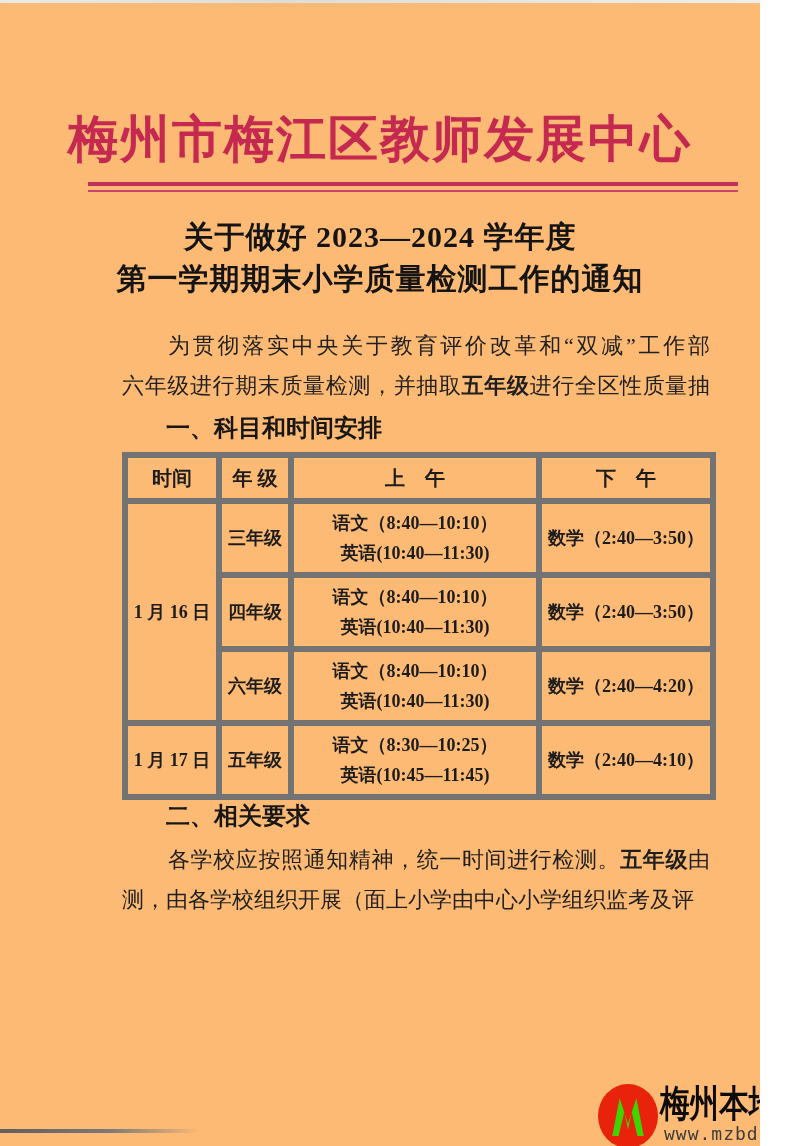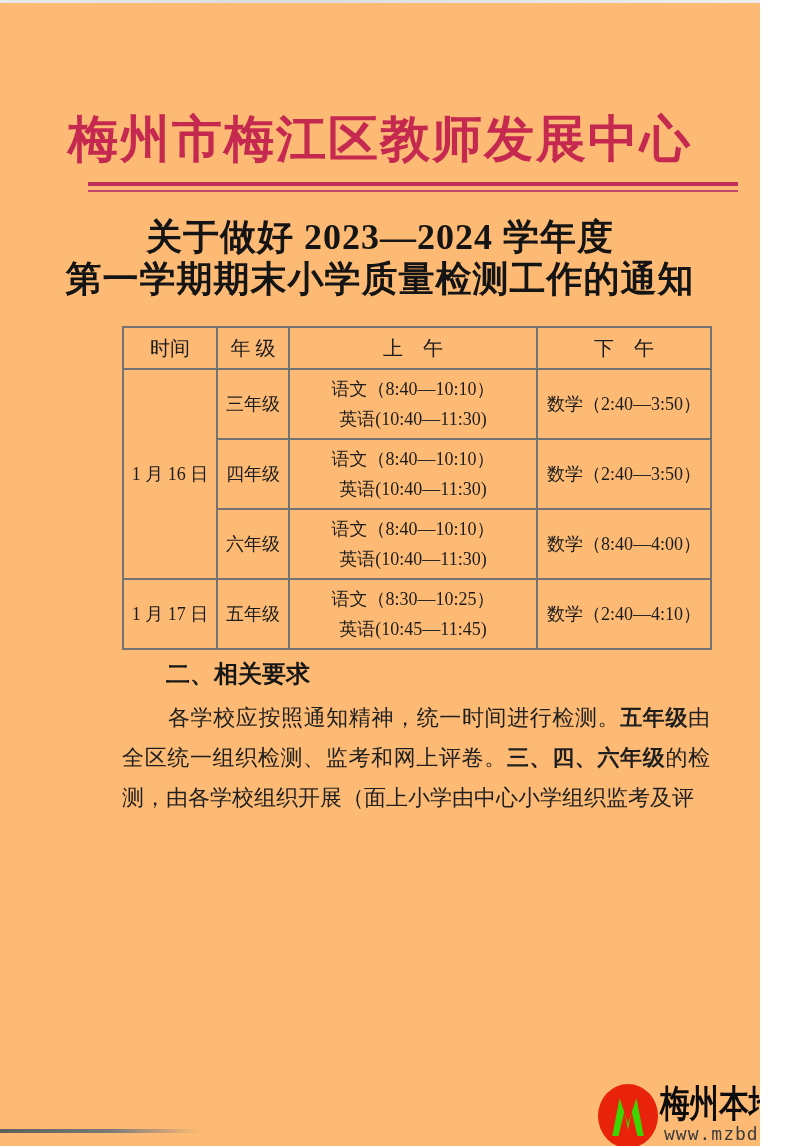--- a/index.html
+++ b/index.html
@@ -16,7 +16,7 @@
   .rules{margin:14px 0 0 88px;width:650px;}
   .rule-thick{height:4px;background:#c0305a;}
   .rule-thin{margin-top:4px;height:2px;background:#c4476d;}
-  .doc-title{margin:0;text-align:center;font-weight:700;font-size:36px;line-height:42px;
+  .doc-title{margin:0;text-align:center;font-weight:700;font-size:30px;line-height:42px;
              letter-spacing:1px;color:#141414;}
   .doc-title.first{margin-top:24px;}
   

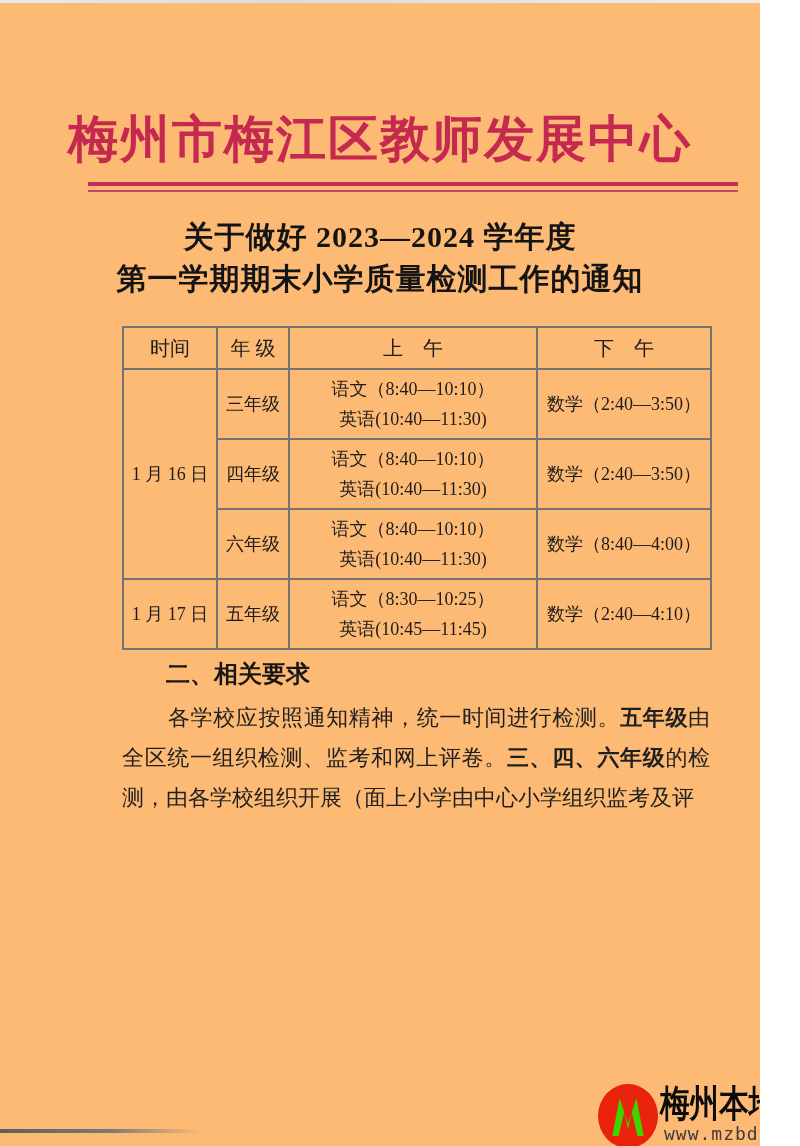--- a/index.html
+++ b/index.html
@@ -67,6 +67,7 @@
   <div class="body">
 
 
+    <div class="line just indent">为贯彻落实中央关于教育评价改革和“双减”工作部</div>
 
 
     <table class="schedule">

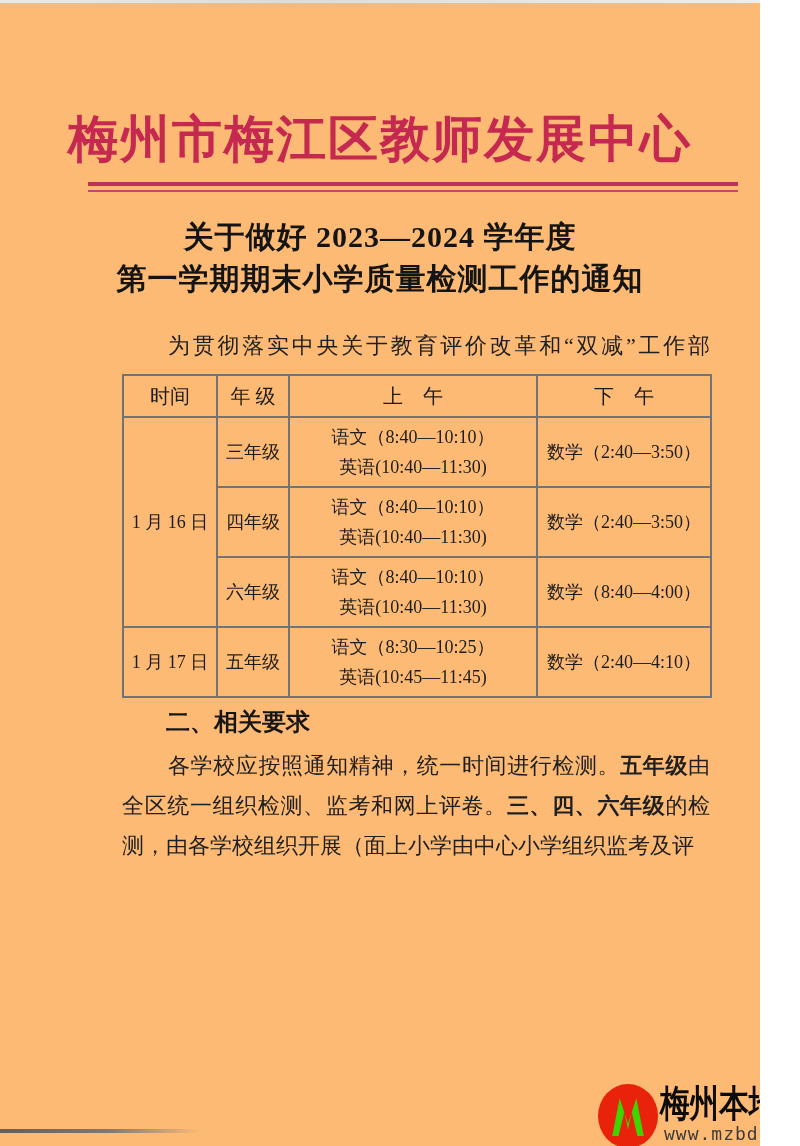--- a/index.html
+++ b/index.html
@@ -68,6 +68,7 @@
 
 
     <div class="line just indent">为贯彻落实中央关于教育评价改革和“双减”工作部</div>
+    <div class="line just"><span>六年级进行期末质量检测，并抽取</span><span class="bold-run">五年级</span><span>进行全区性质量抽</span></div>
 
 
     <table class="schedule">

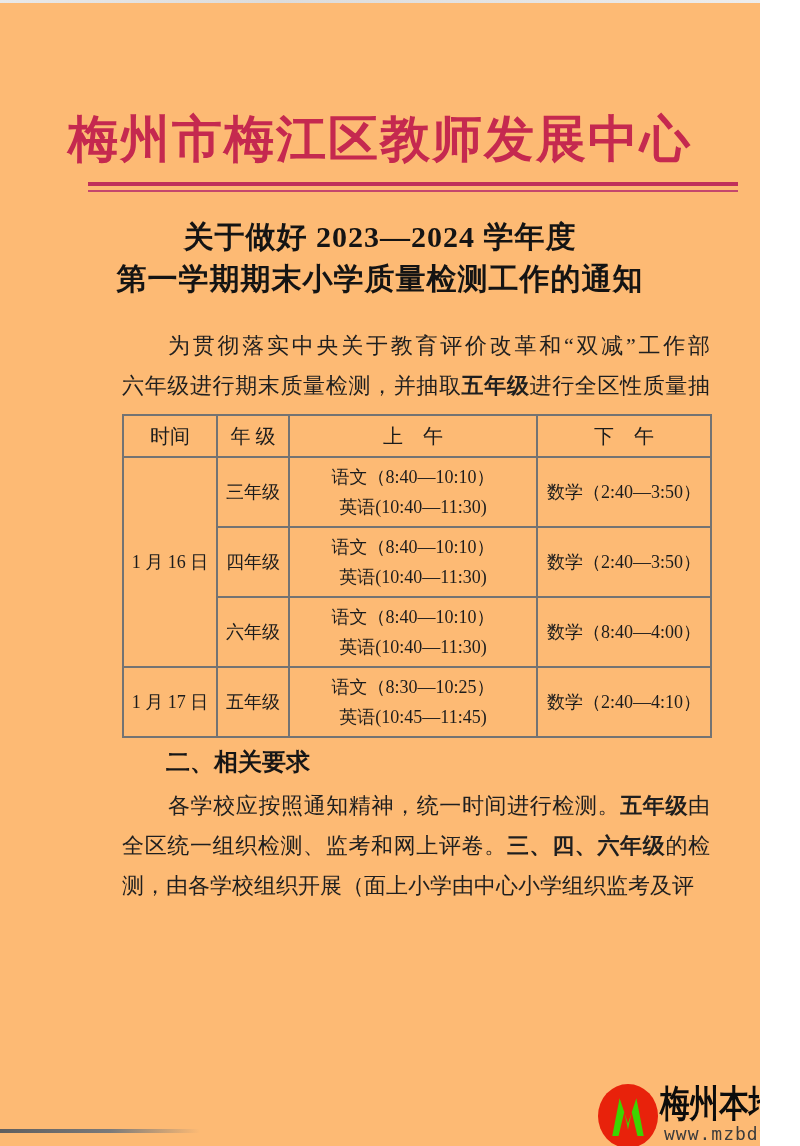--- a/index.html
+++ b/index.html
@@ -70,6 +70,7 @@
     <div class="line just indent">为贯彻落实中央关于教育评价改革和“双减”工作部</div>
     <div class="line just"><span>六年级进行期末质量检测，并抽取</span><span class="bold-run">五年级</span><span>进行全区性质量抽</span></div>
 
+    <h2 class="sec-heading">一、科目和时间安排</h2>
 
     <table class="schedule">
       <colgroup>

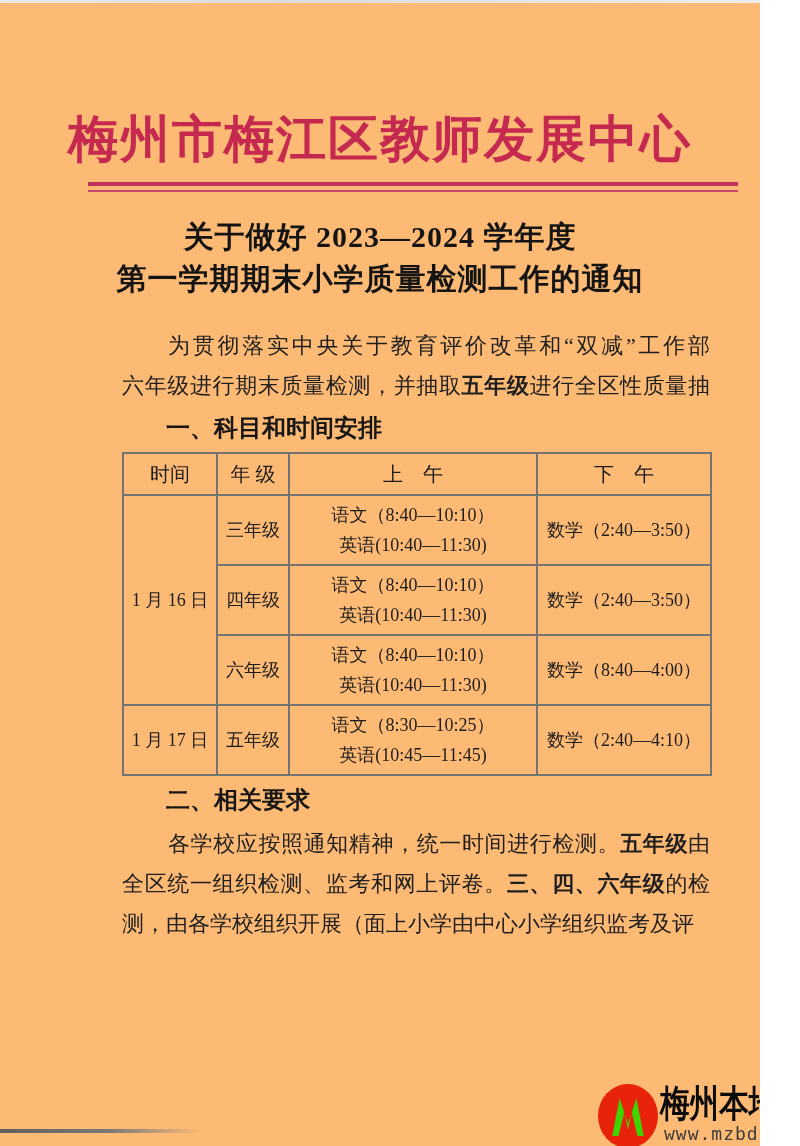--- a/index.html
+++ b/index.html
@@ -31,8 +31,8 @@
   
   table.schedule{margin-top:8px;width:588px;border-collapse:collapse;table-layout:fixed;
                  font-size:18px;color:#1c1c1c;}
-  table.schedule td,table.schedule th{border:2px solid #737373;text-align:center;
-                 vertical-align:middle;padding:0;font-weight:normal;}
+  table.schedule td,table.schedule th{border:6px solid #737373;text-align:center;
+                 vertical-align:middle;padding:0;font-weight:bold;}
   table.schedule th{height:37px;font-size:20px;}
   table.schedule td{height:68px;}
   .m-line{line-height:30px;}

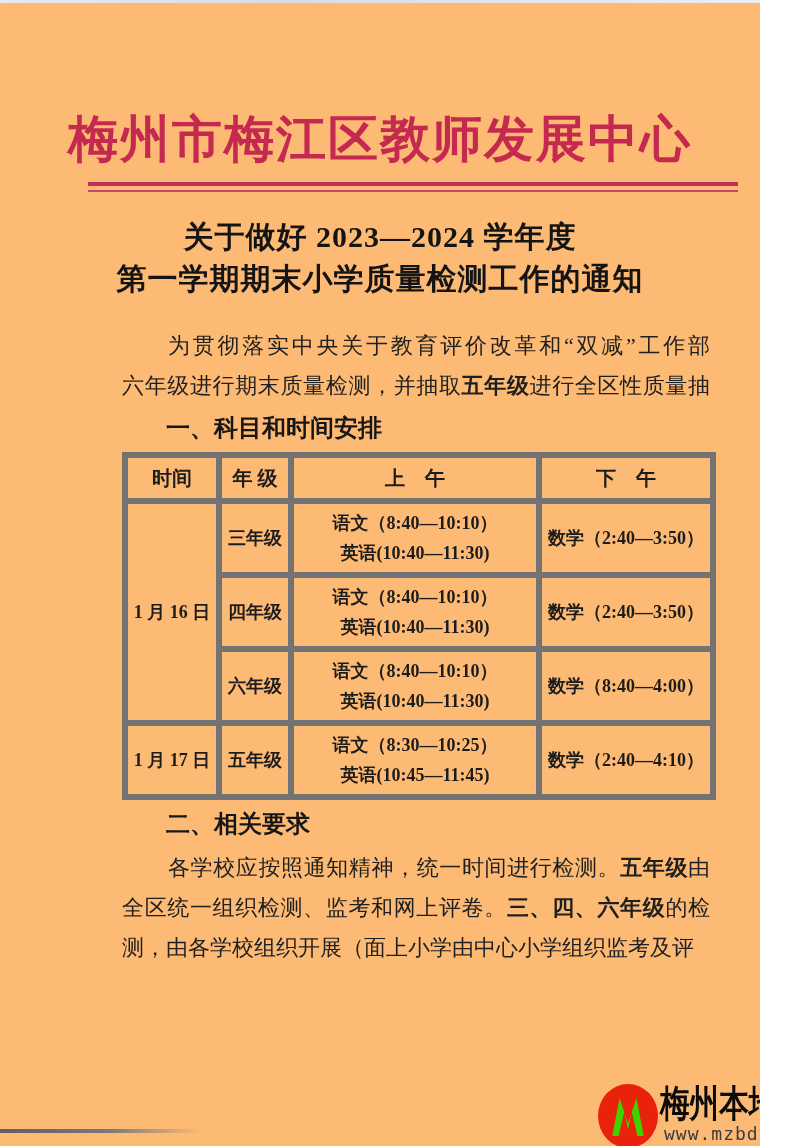--- a/index.html
+++ b/index.html
@@ -109,7 +109,7 @@
           <div class="m-line">语文（8:40—10:10）</div>
           <div class="m-line">英语(10:40—11:30)</div>
         </td>
-        <td>数学（8:40—4:00）</td>
+        <td>数学（2:40—4:20）</td>
       </tr>
       <tr>
         <td>1 月 17 日</td>

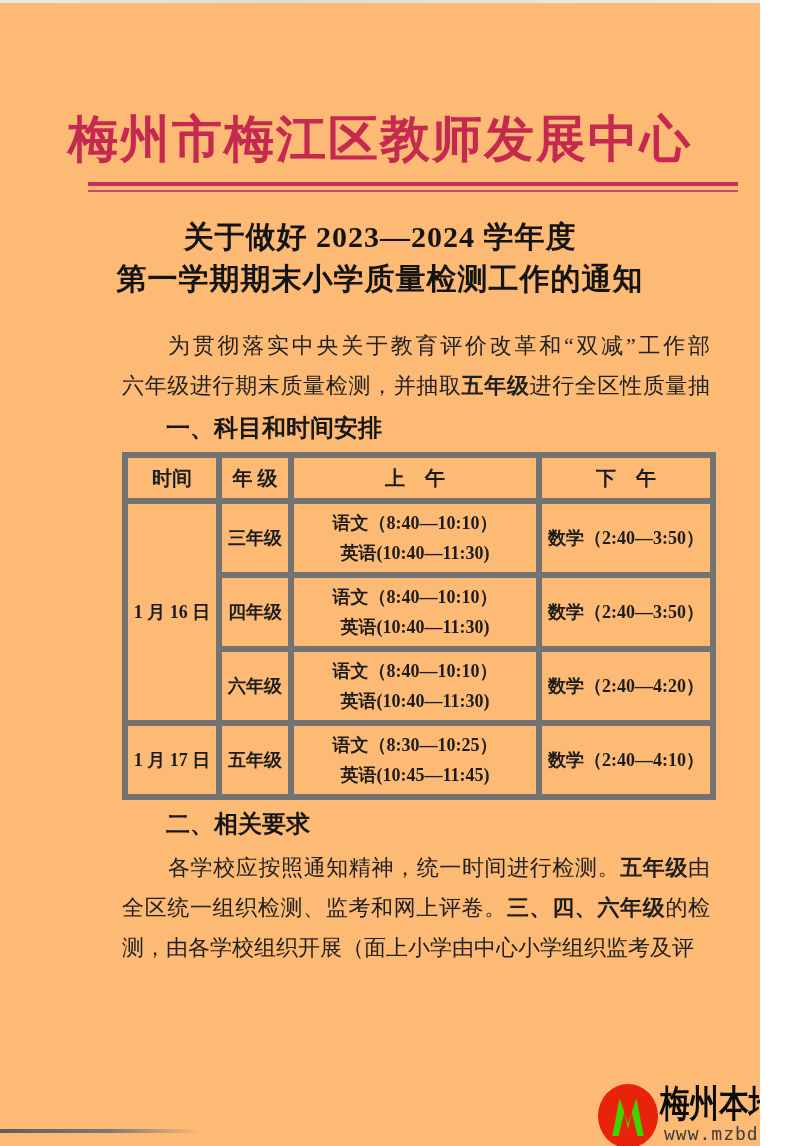--- a/index.html
+++ b/index.html
@@ -27,7 +27,7 @@
   .bold-run{font-family:"Liberation Sans",sans-serif;font-weight:700;}
   .sec-heading{margin:6px 0 8px 44px;font-family:"Liberation Sans",sans-serif;
                font-weight:700;font-size:24px;line-height:32px;color:#161616;}
-  .sec2{margin-top:8px;}
+  .sec2{margin-top:0;}
   
   table.schedule{margin-top:8px;width:588px;border-collapse:collapse;table-layout:fixed;
                  font-size:18px;color:#1c1c1c;}

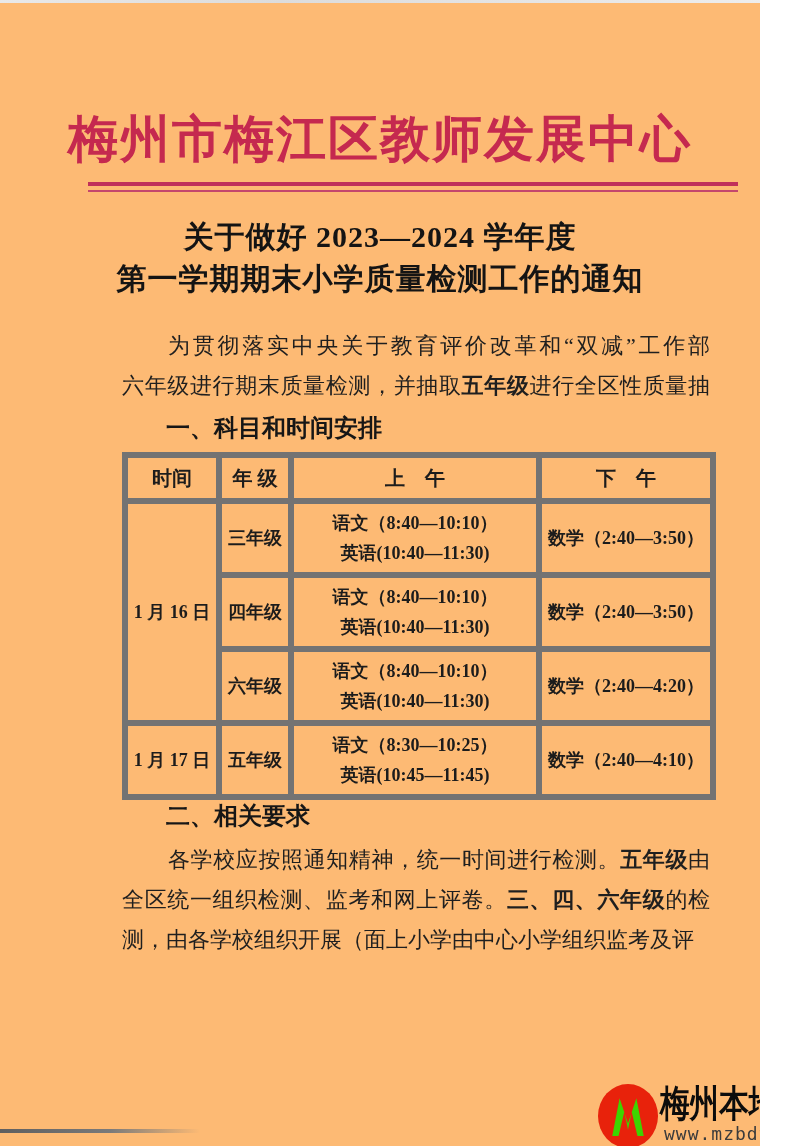--- a/index.html
+++ b/index.html
@@ -126,7 +126,6 @@
     <h2 class="sec-heading sec2">二、相关要求</h2>
 
     <div class="line just indent"><span>各学校应按照通知精神，统一时间进行检测。</span><span class="bold-run">五年级</span><span>由</span></div>
-    <div class="line just"><span>全区统一组织检测、监考和网上评卷。</span><span class="bold-run">三、四、六年级</span><span>的检</span></div>
     <div class="line">测，由各学校组织开展（面上小学由中心小学组织监考及评</div>
 
   </div>

